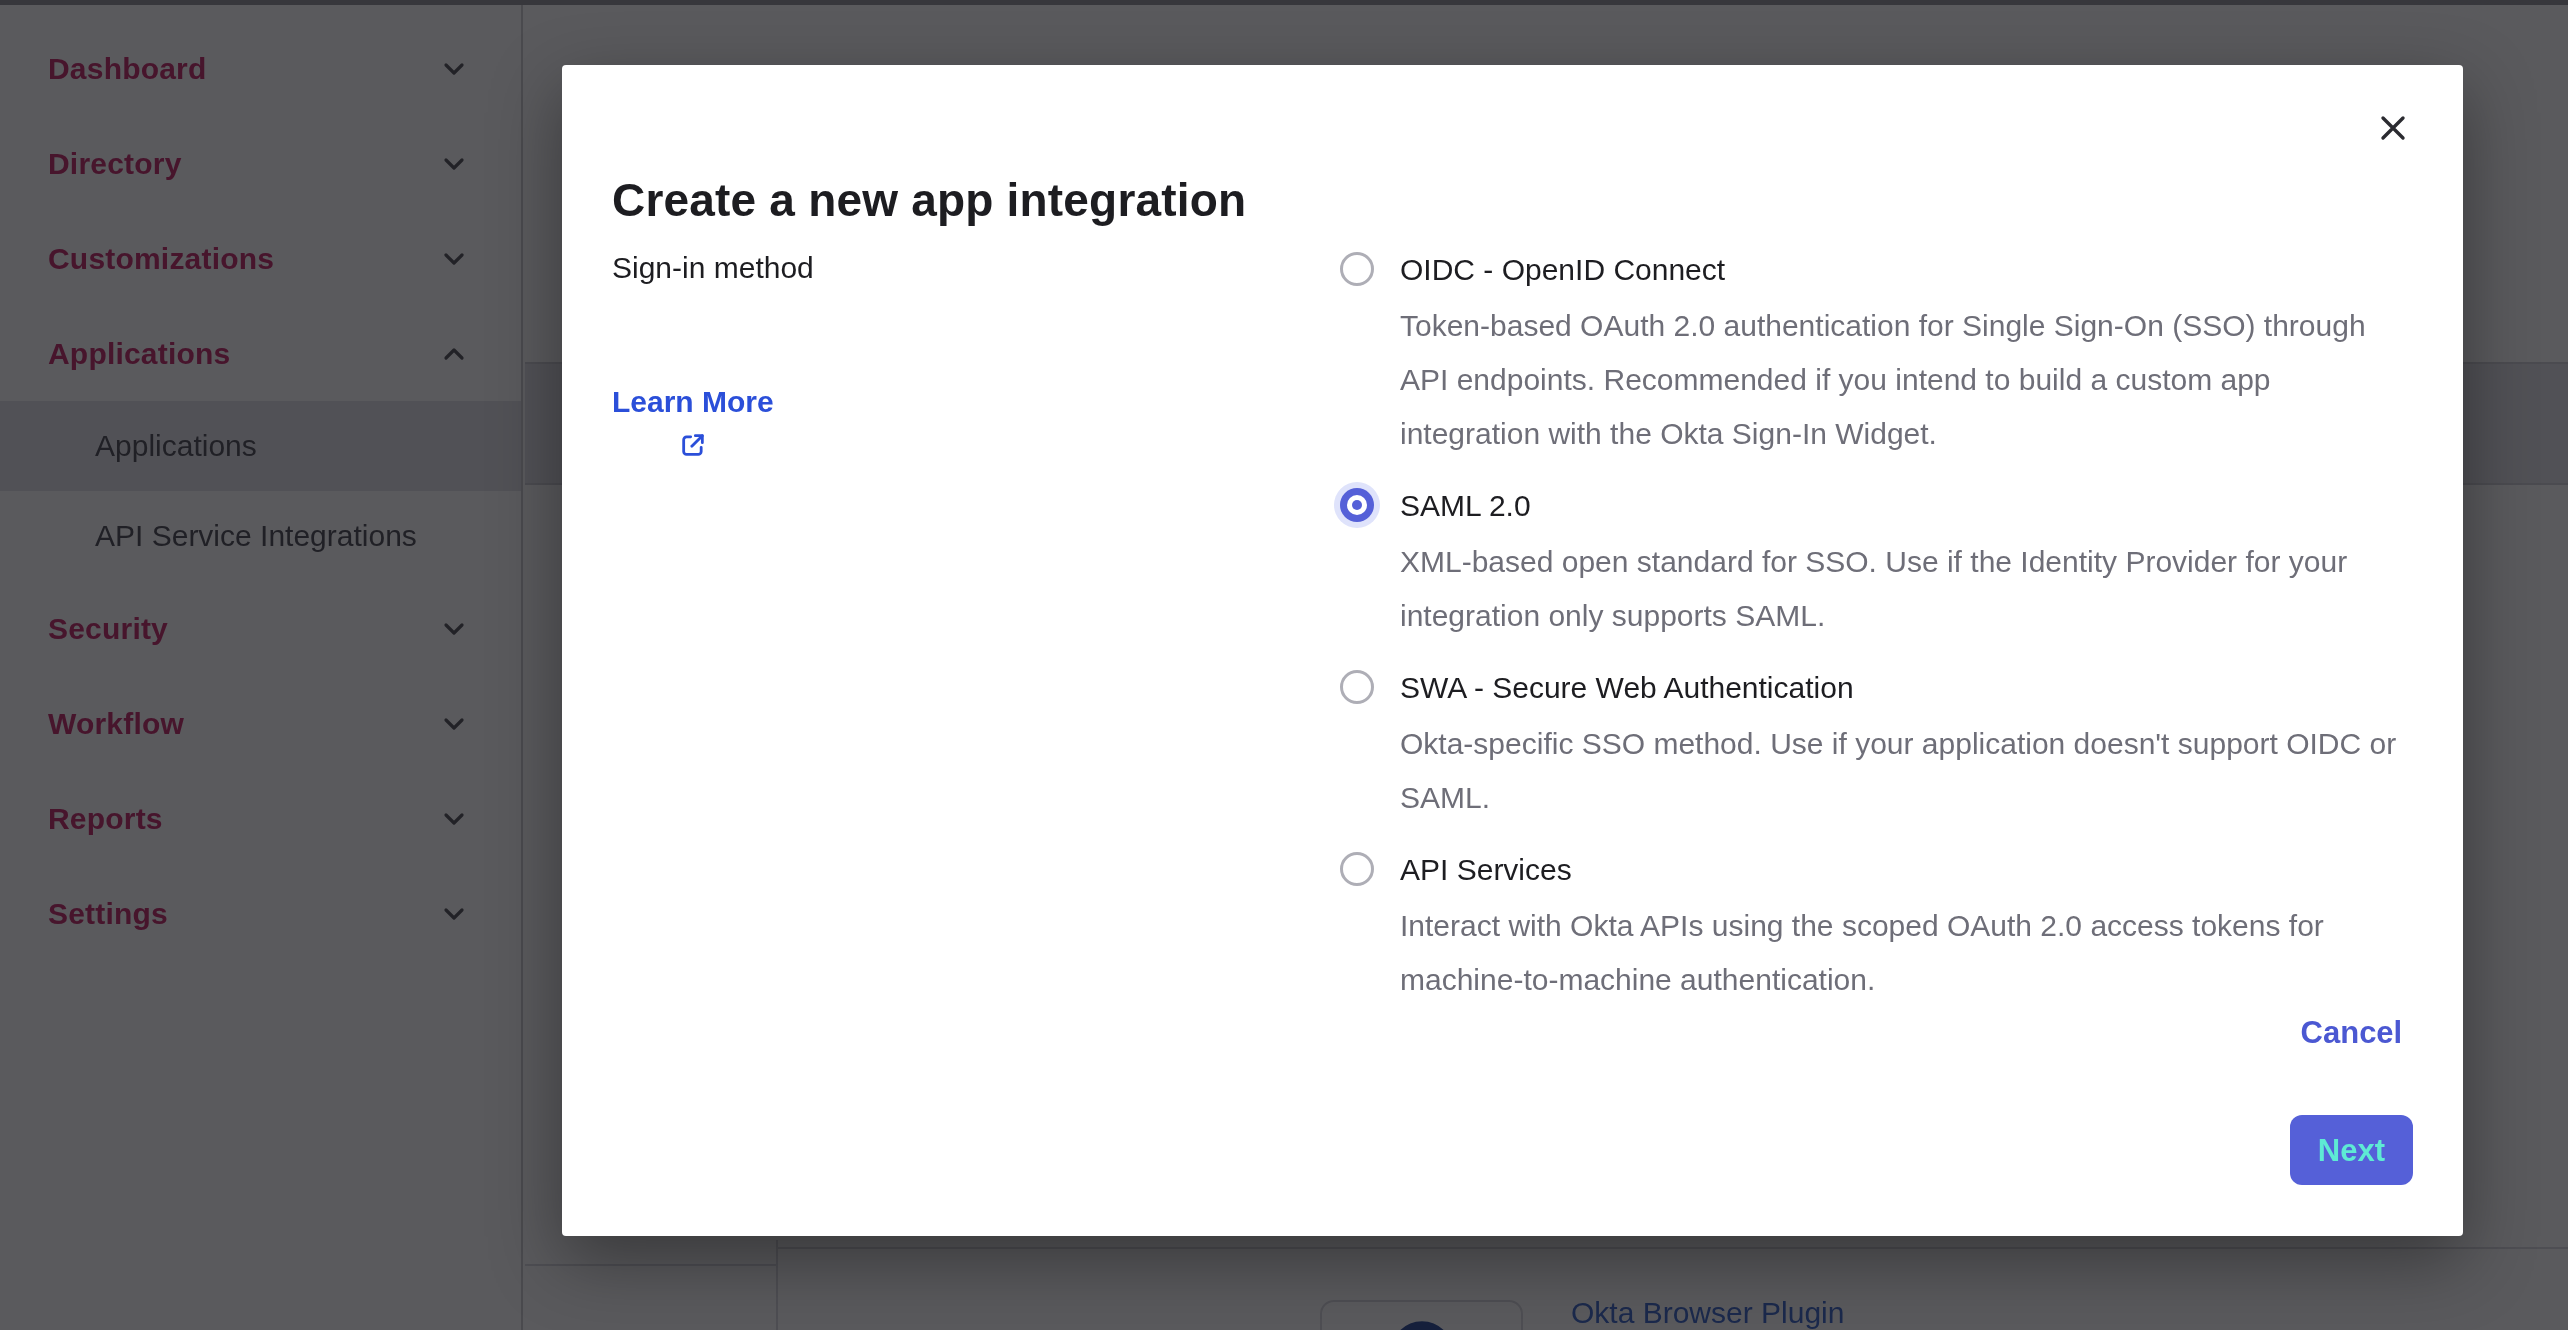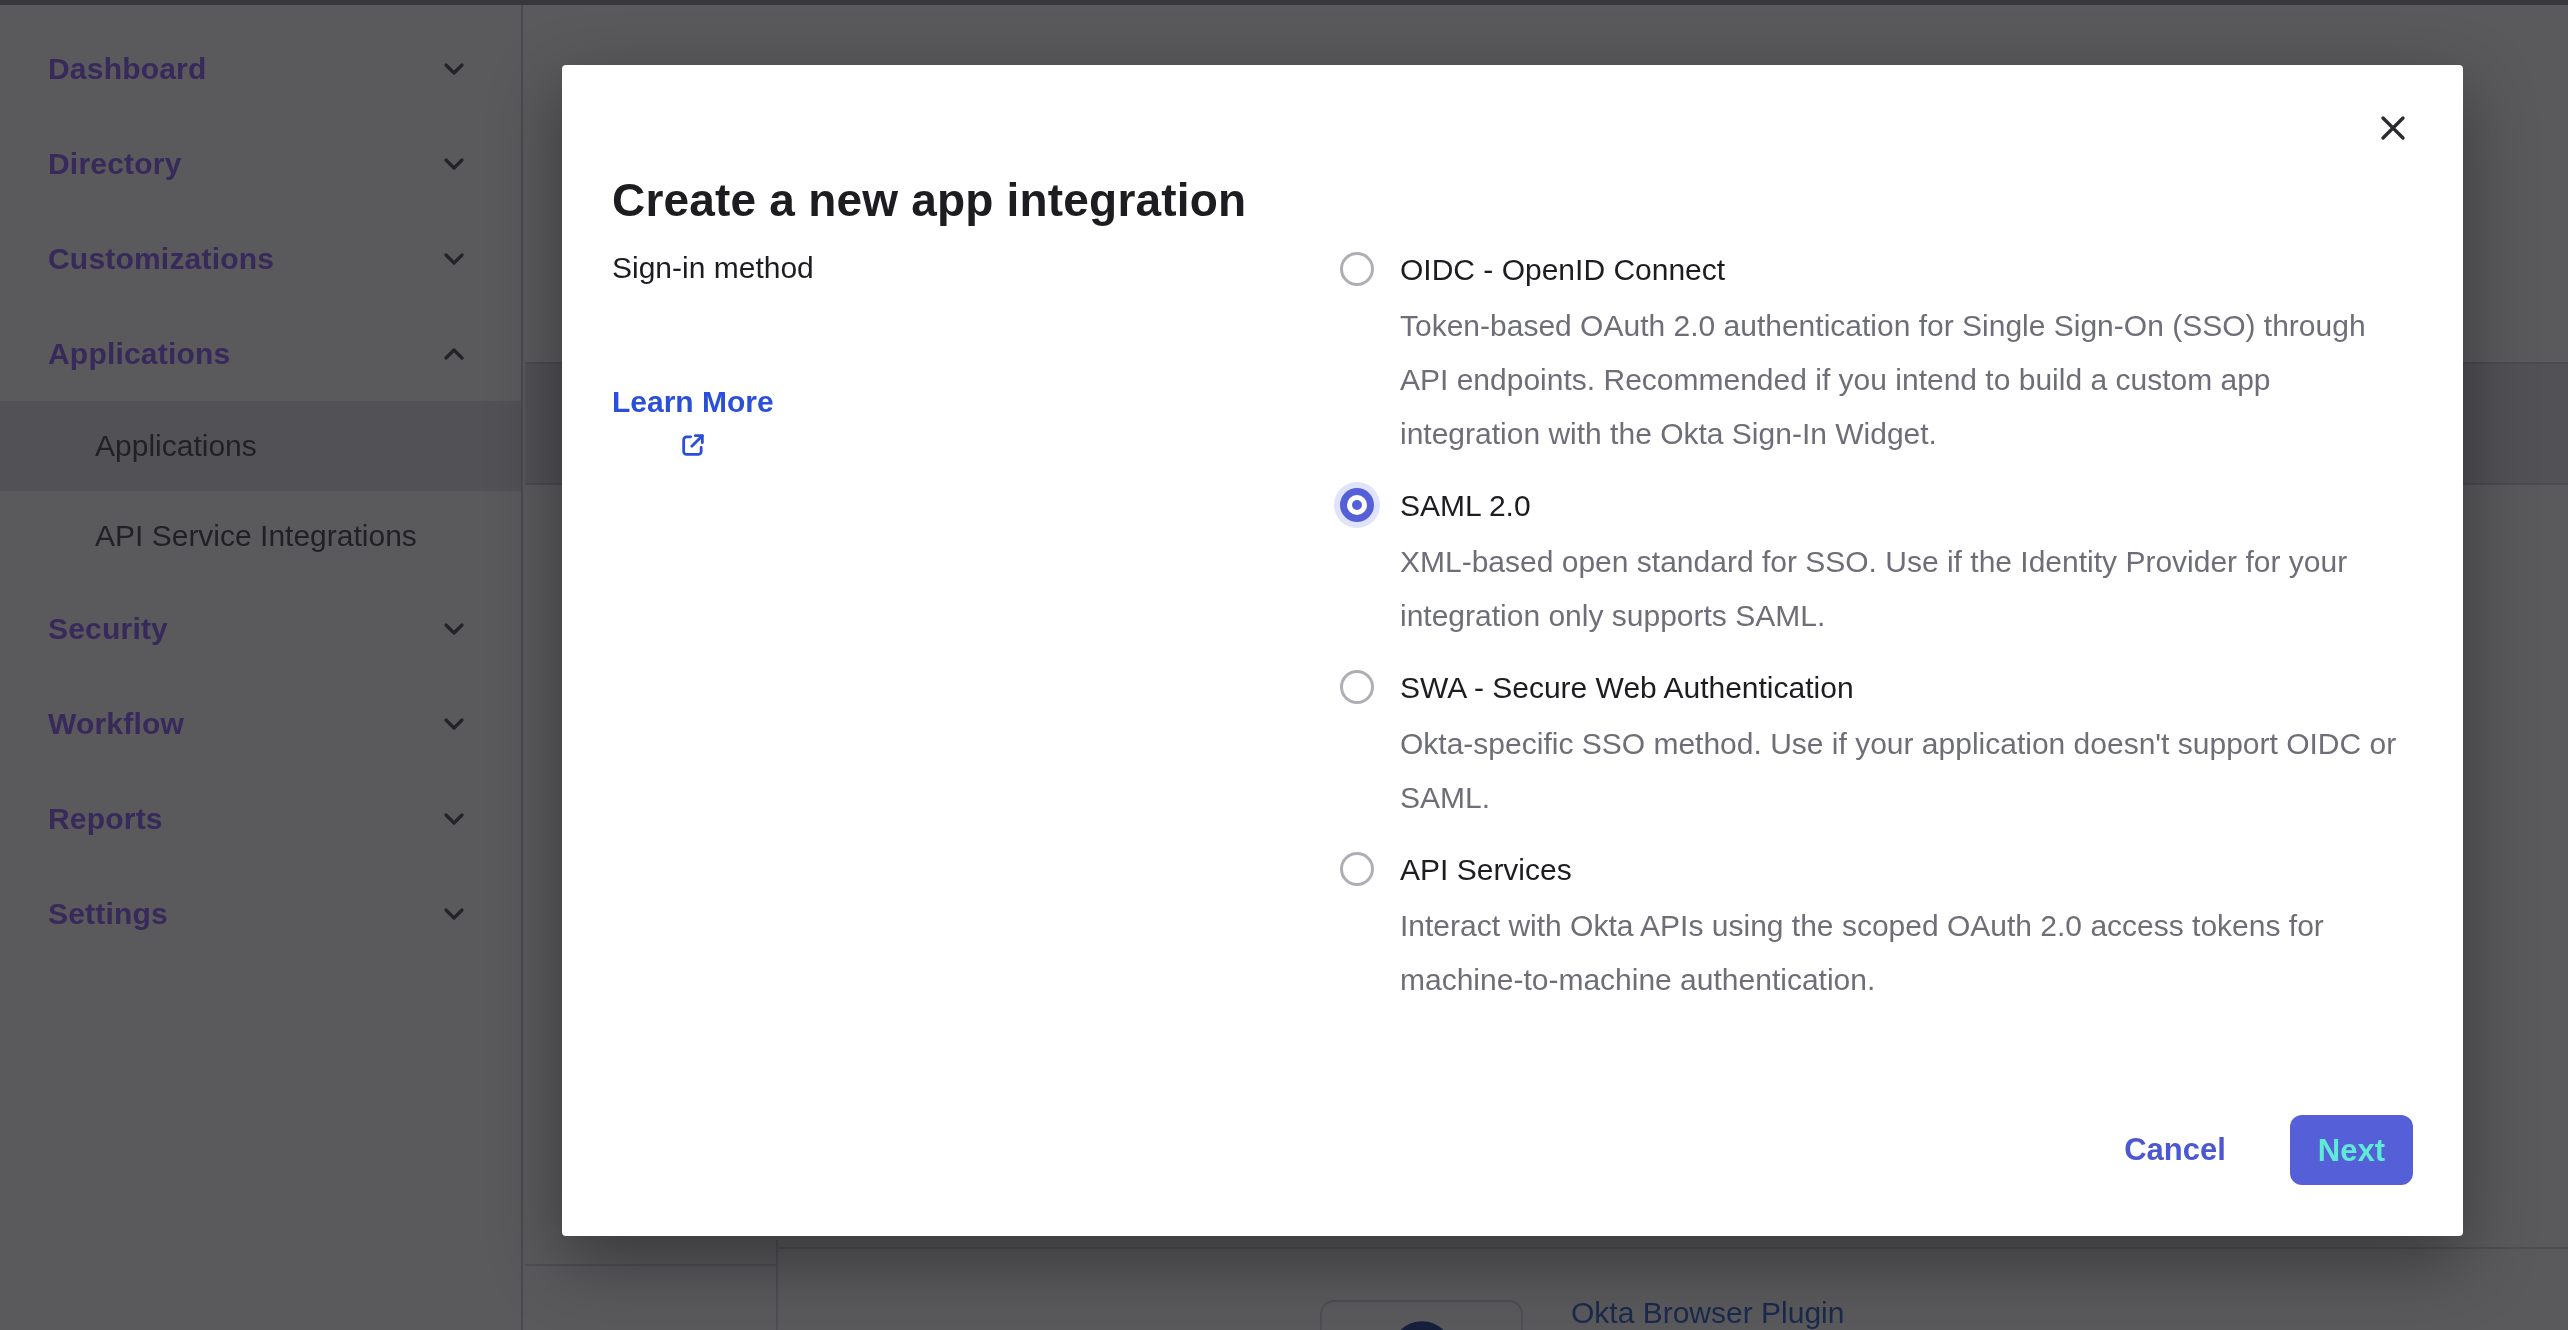--- a/index.html
+++ b/index.html
@@ -15,7 +15,7 @@
     border-right:2px solid #c9c9ce;box-sizing:border-box;padding-top:16px;
   }
   .nav-item{position:relative;height:95px;display:flex;align-items:center;padding-left:48px;}
-  .nav-item .label{font-size:30px;font-weight:700;color:#8b5cf6;letter-spacing:.2px;}
+  .nav-item .label{font-size:30px;font-weight:700;color:#be185d;letter-spacing:.2px;}
   .nav-sub{position:relative;height:90px;display:flex;align-items:center;padding-left:95px;}
   .nav-sub .label{font-size:30px;font-weight:400;color:#3f3f46;}
   .nav-sub.active{background:#e2e2e8;}

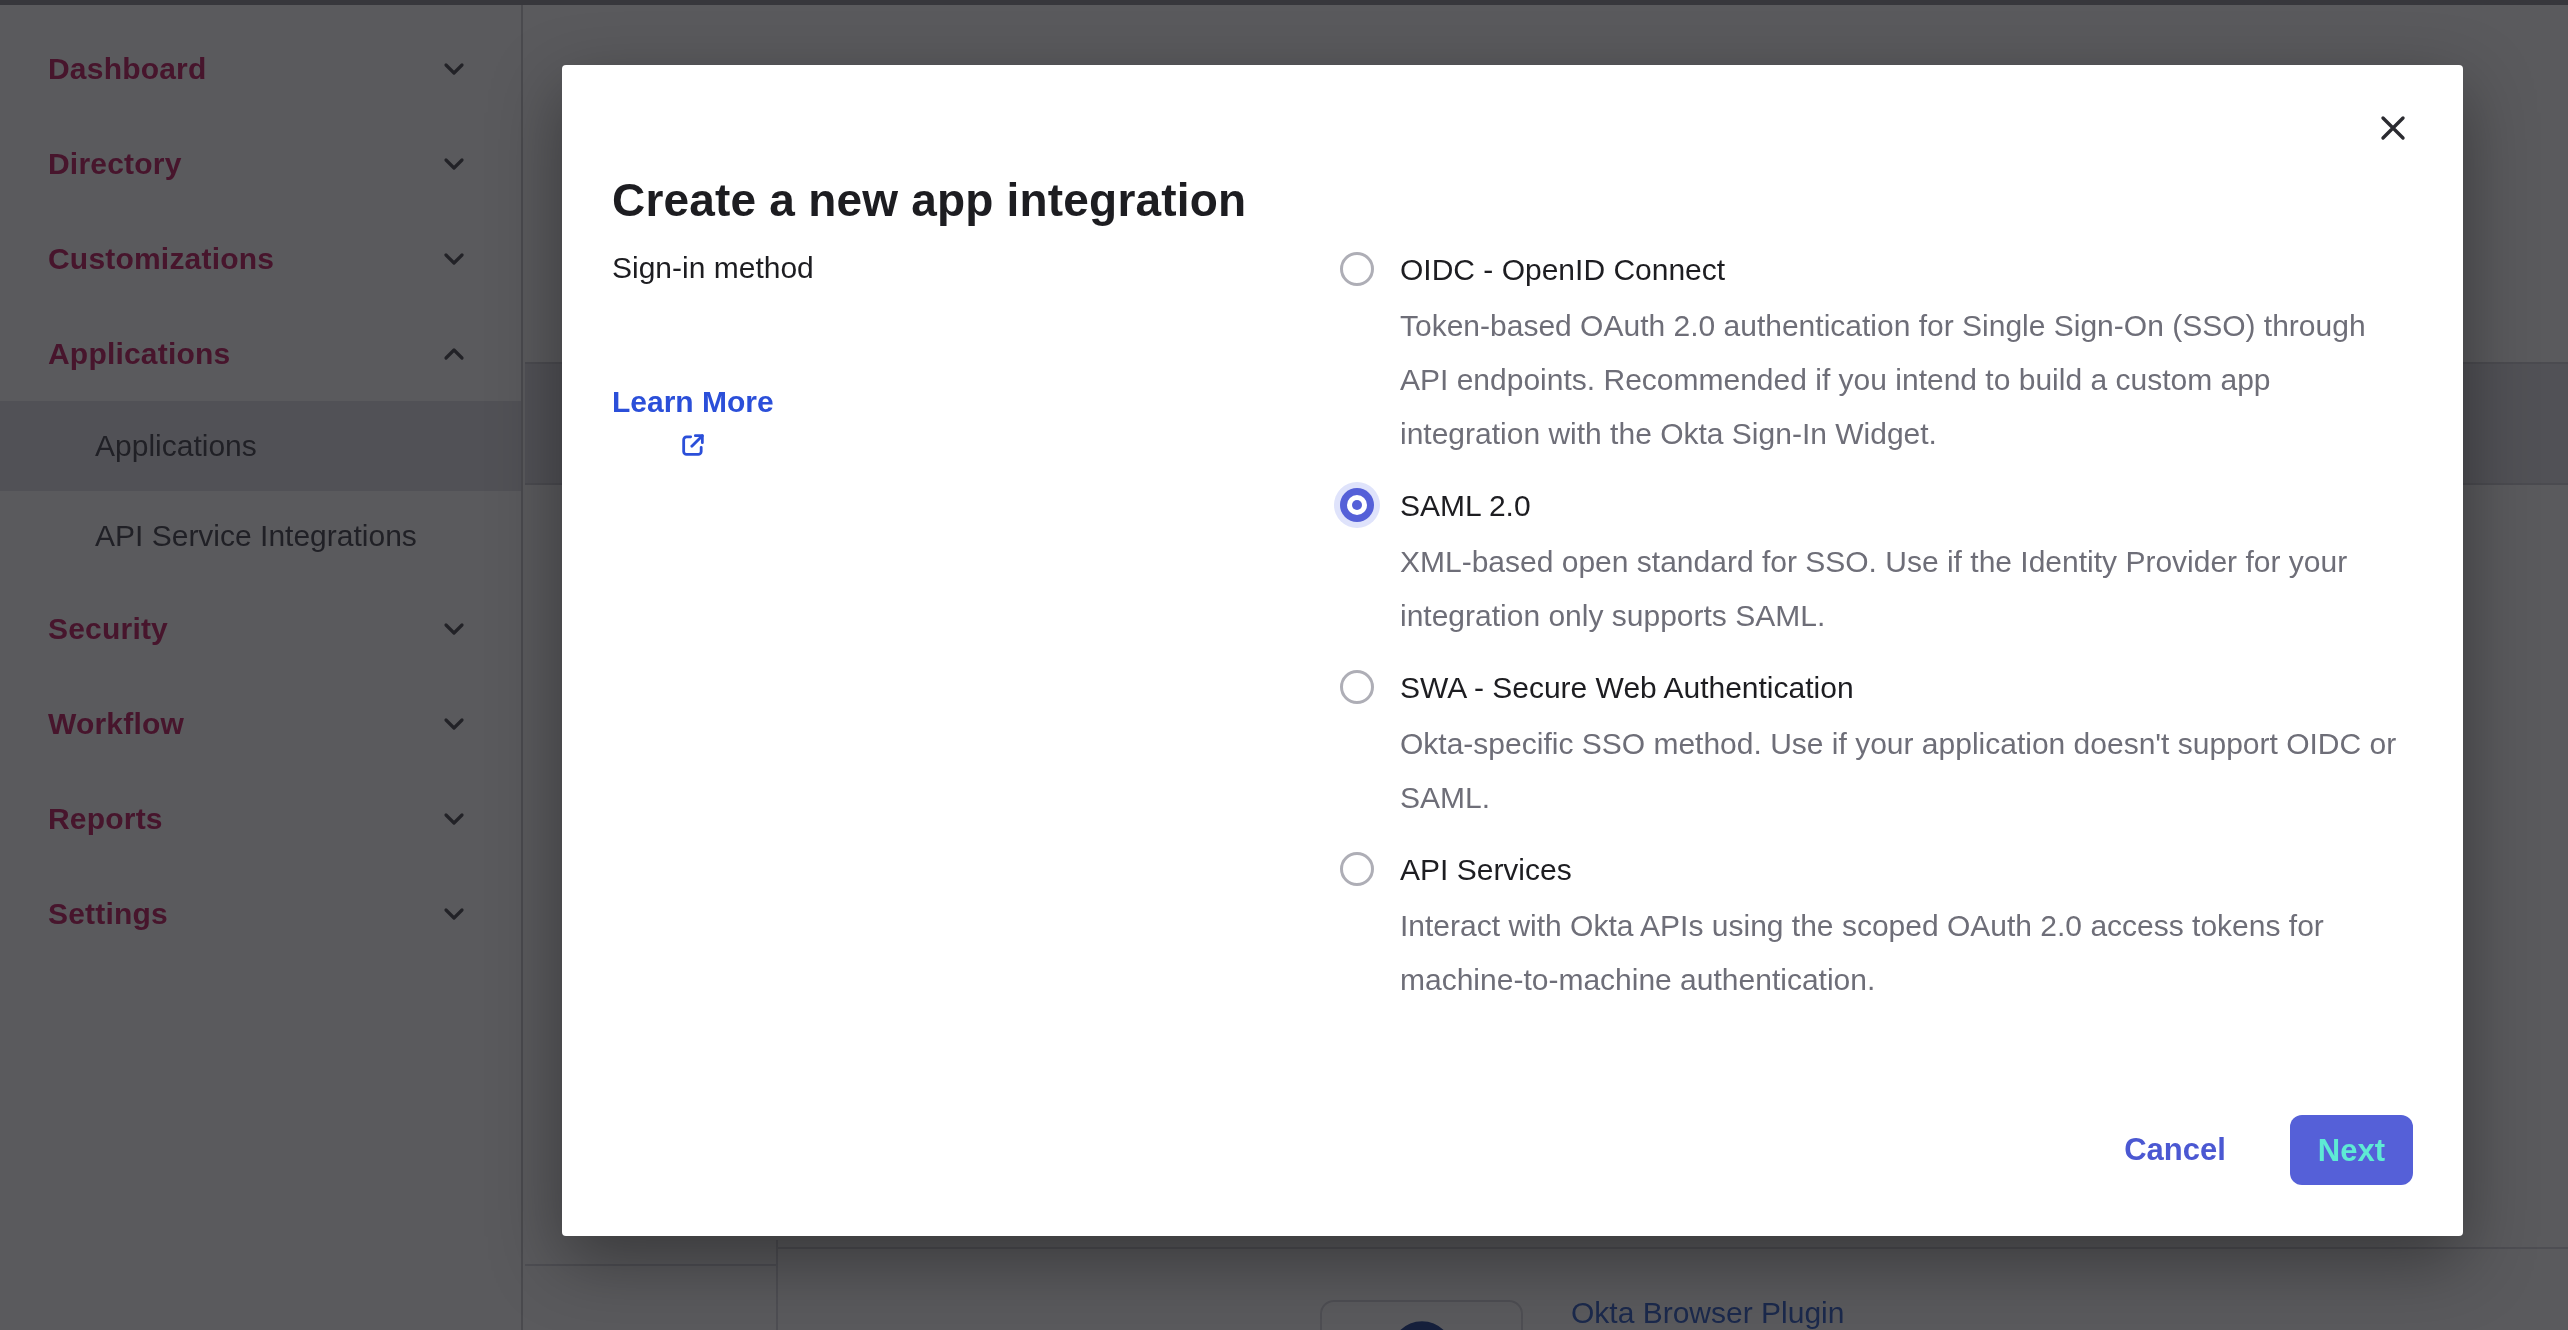--- a/index.html
+++ b/index.html
@@ -71,7 +71,7 @@
   .opt-label{font-size:30px;line-height:46px;color:#1d1d21;}
   .opt-desc{font-size:30px;line-height:54px;color:#6e6e78;margin-top:6px;}
   .modal-footer{
-    position:absolute;right:50px;bottom:51px;display:flex;align-items:center;gap:64px;
+    position:absolute;right:50px;bottom:51px;display:flex;align-items:center;gap:64px;flex-direction:column;
   }
   .cancel-link{
     background:none;border:none;font-family:"Liberation Sans",sans-serif;

